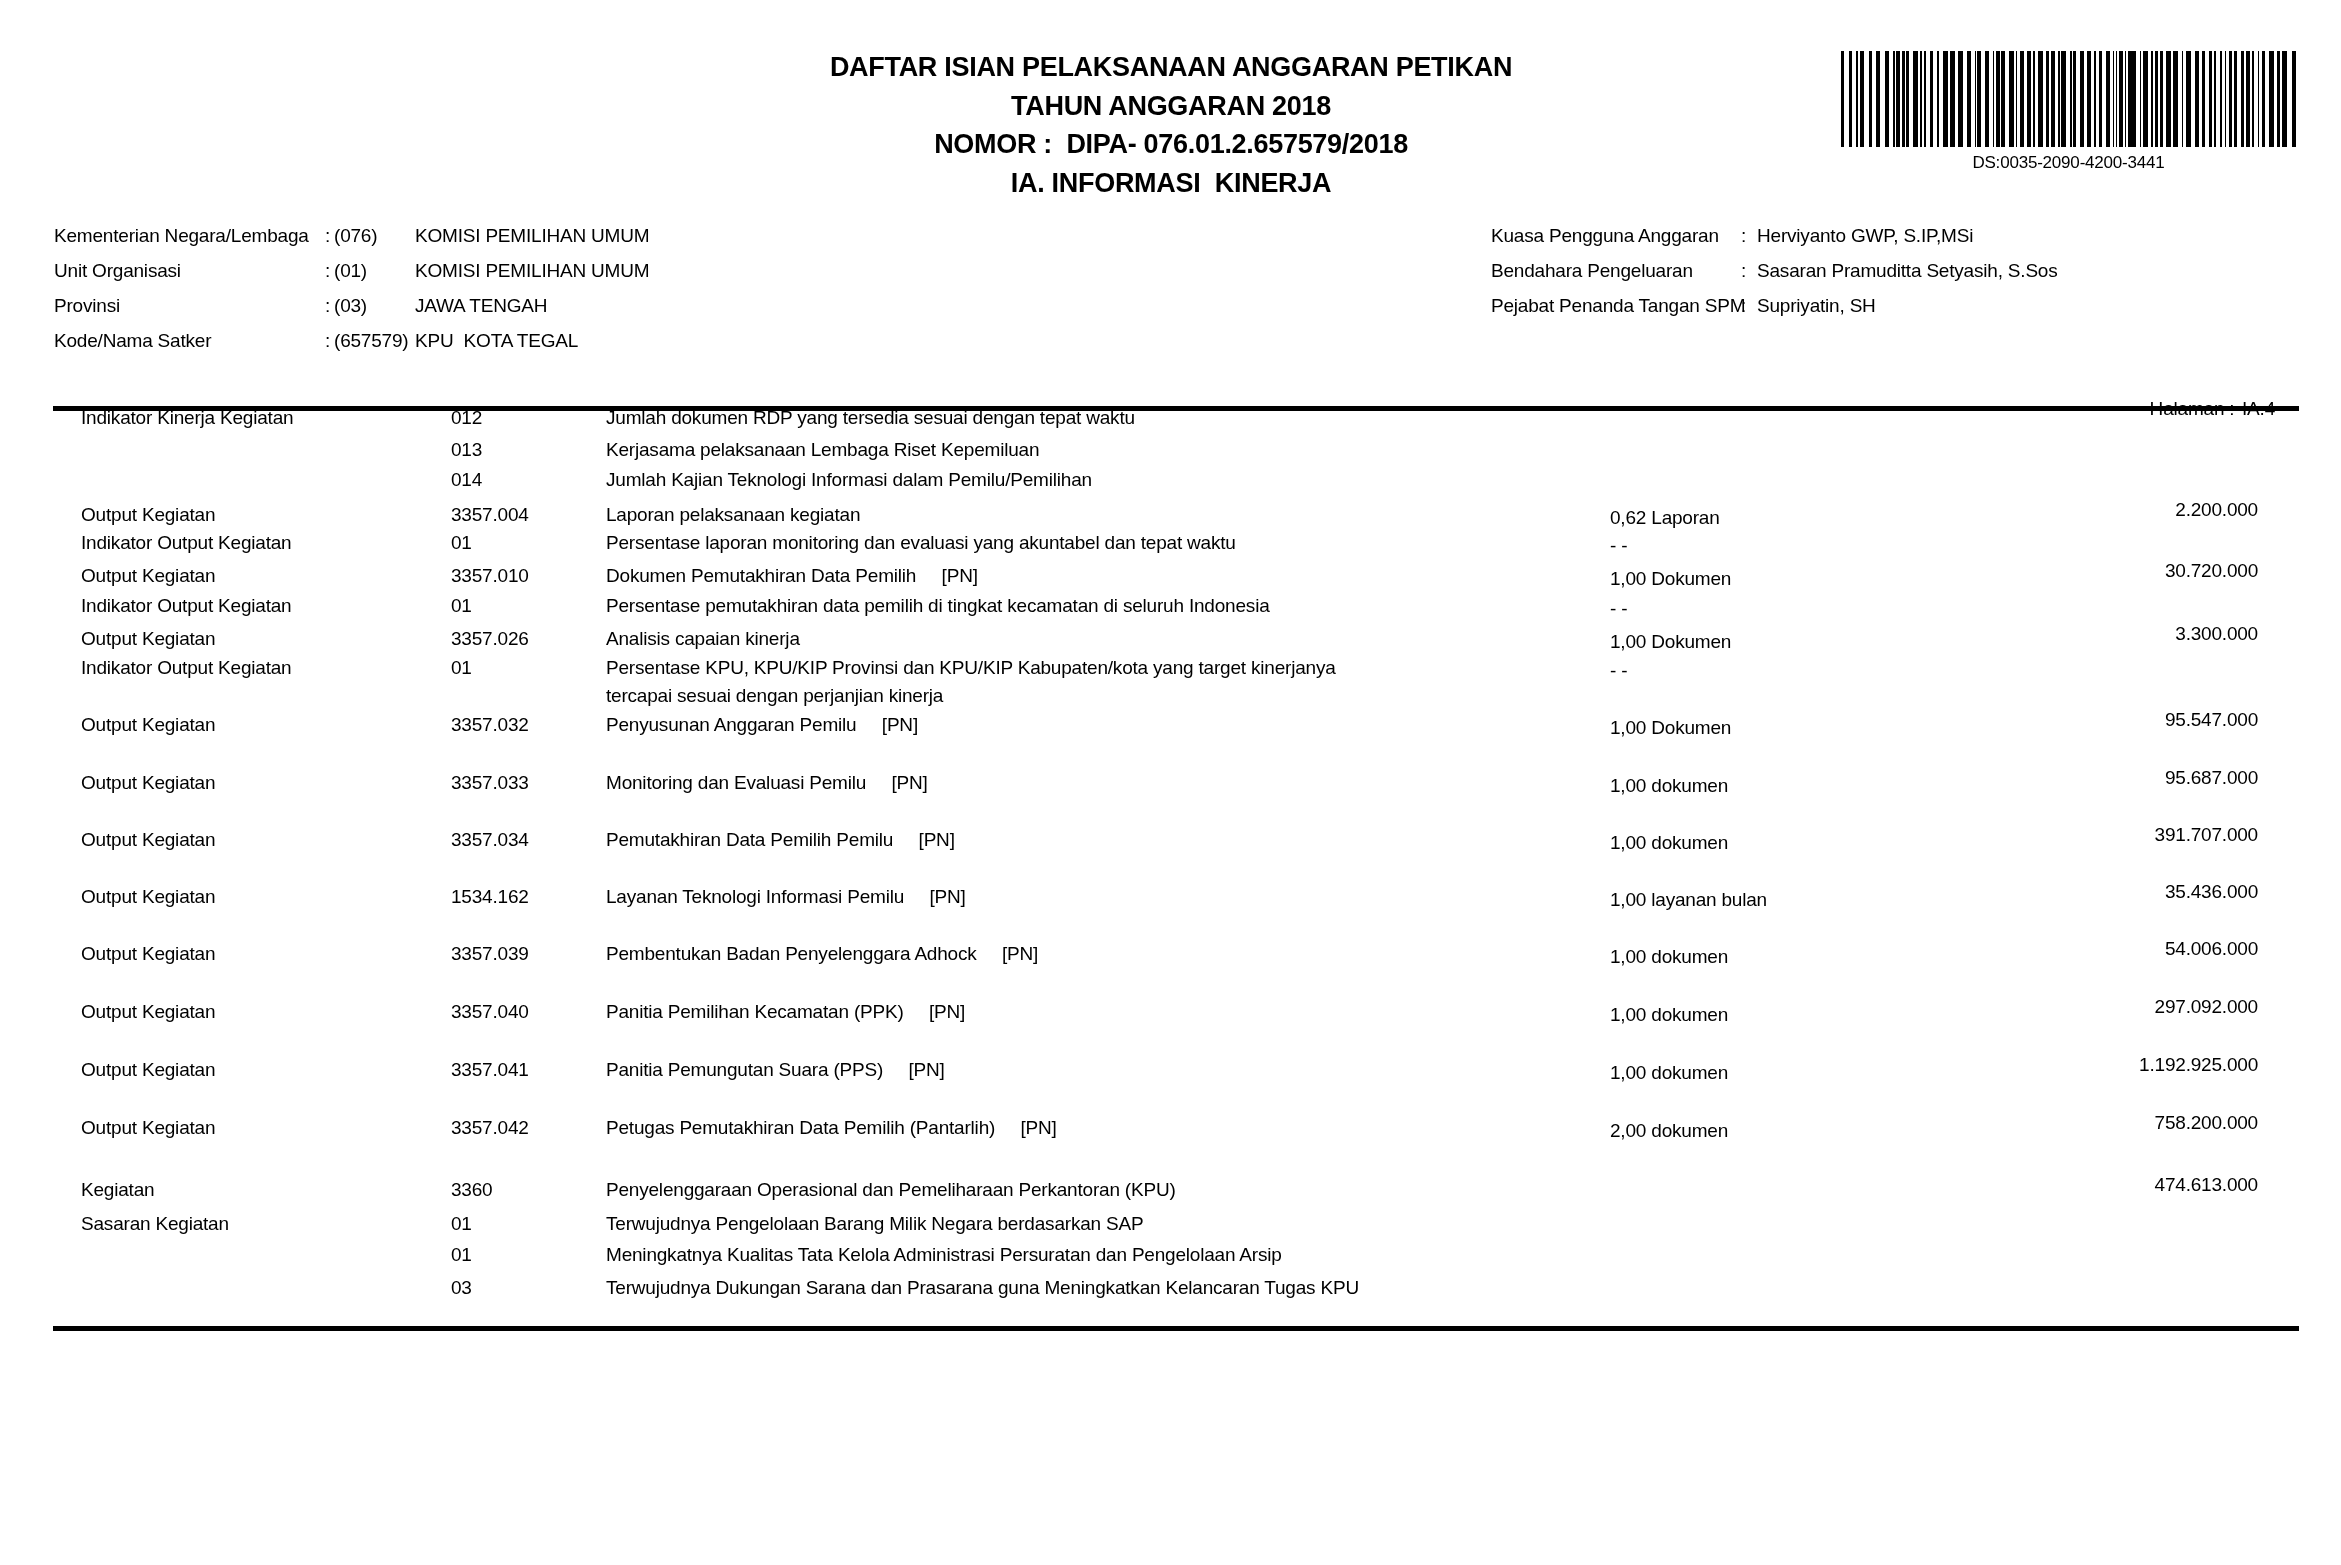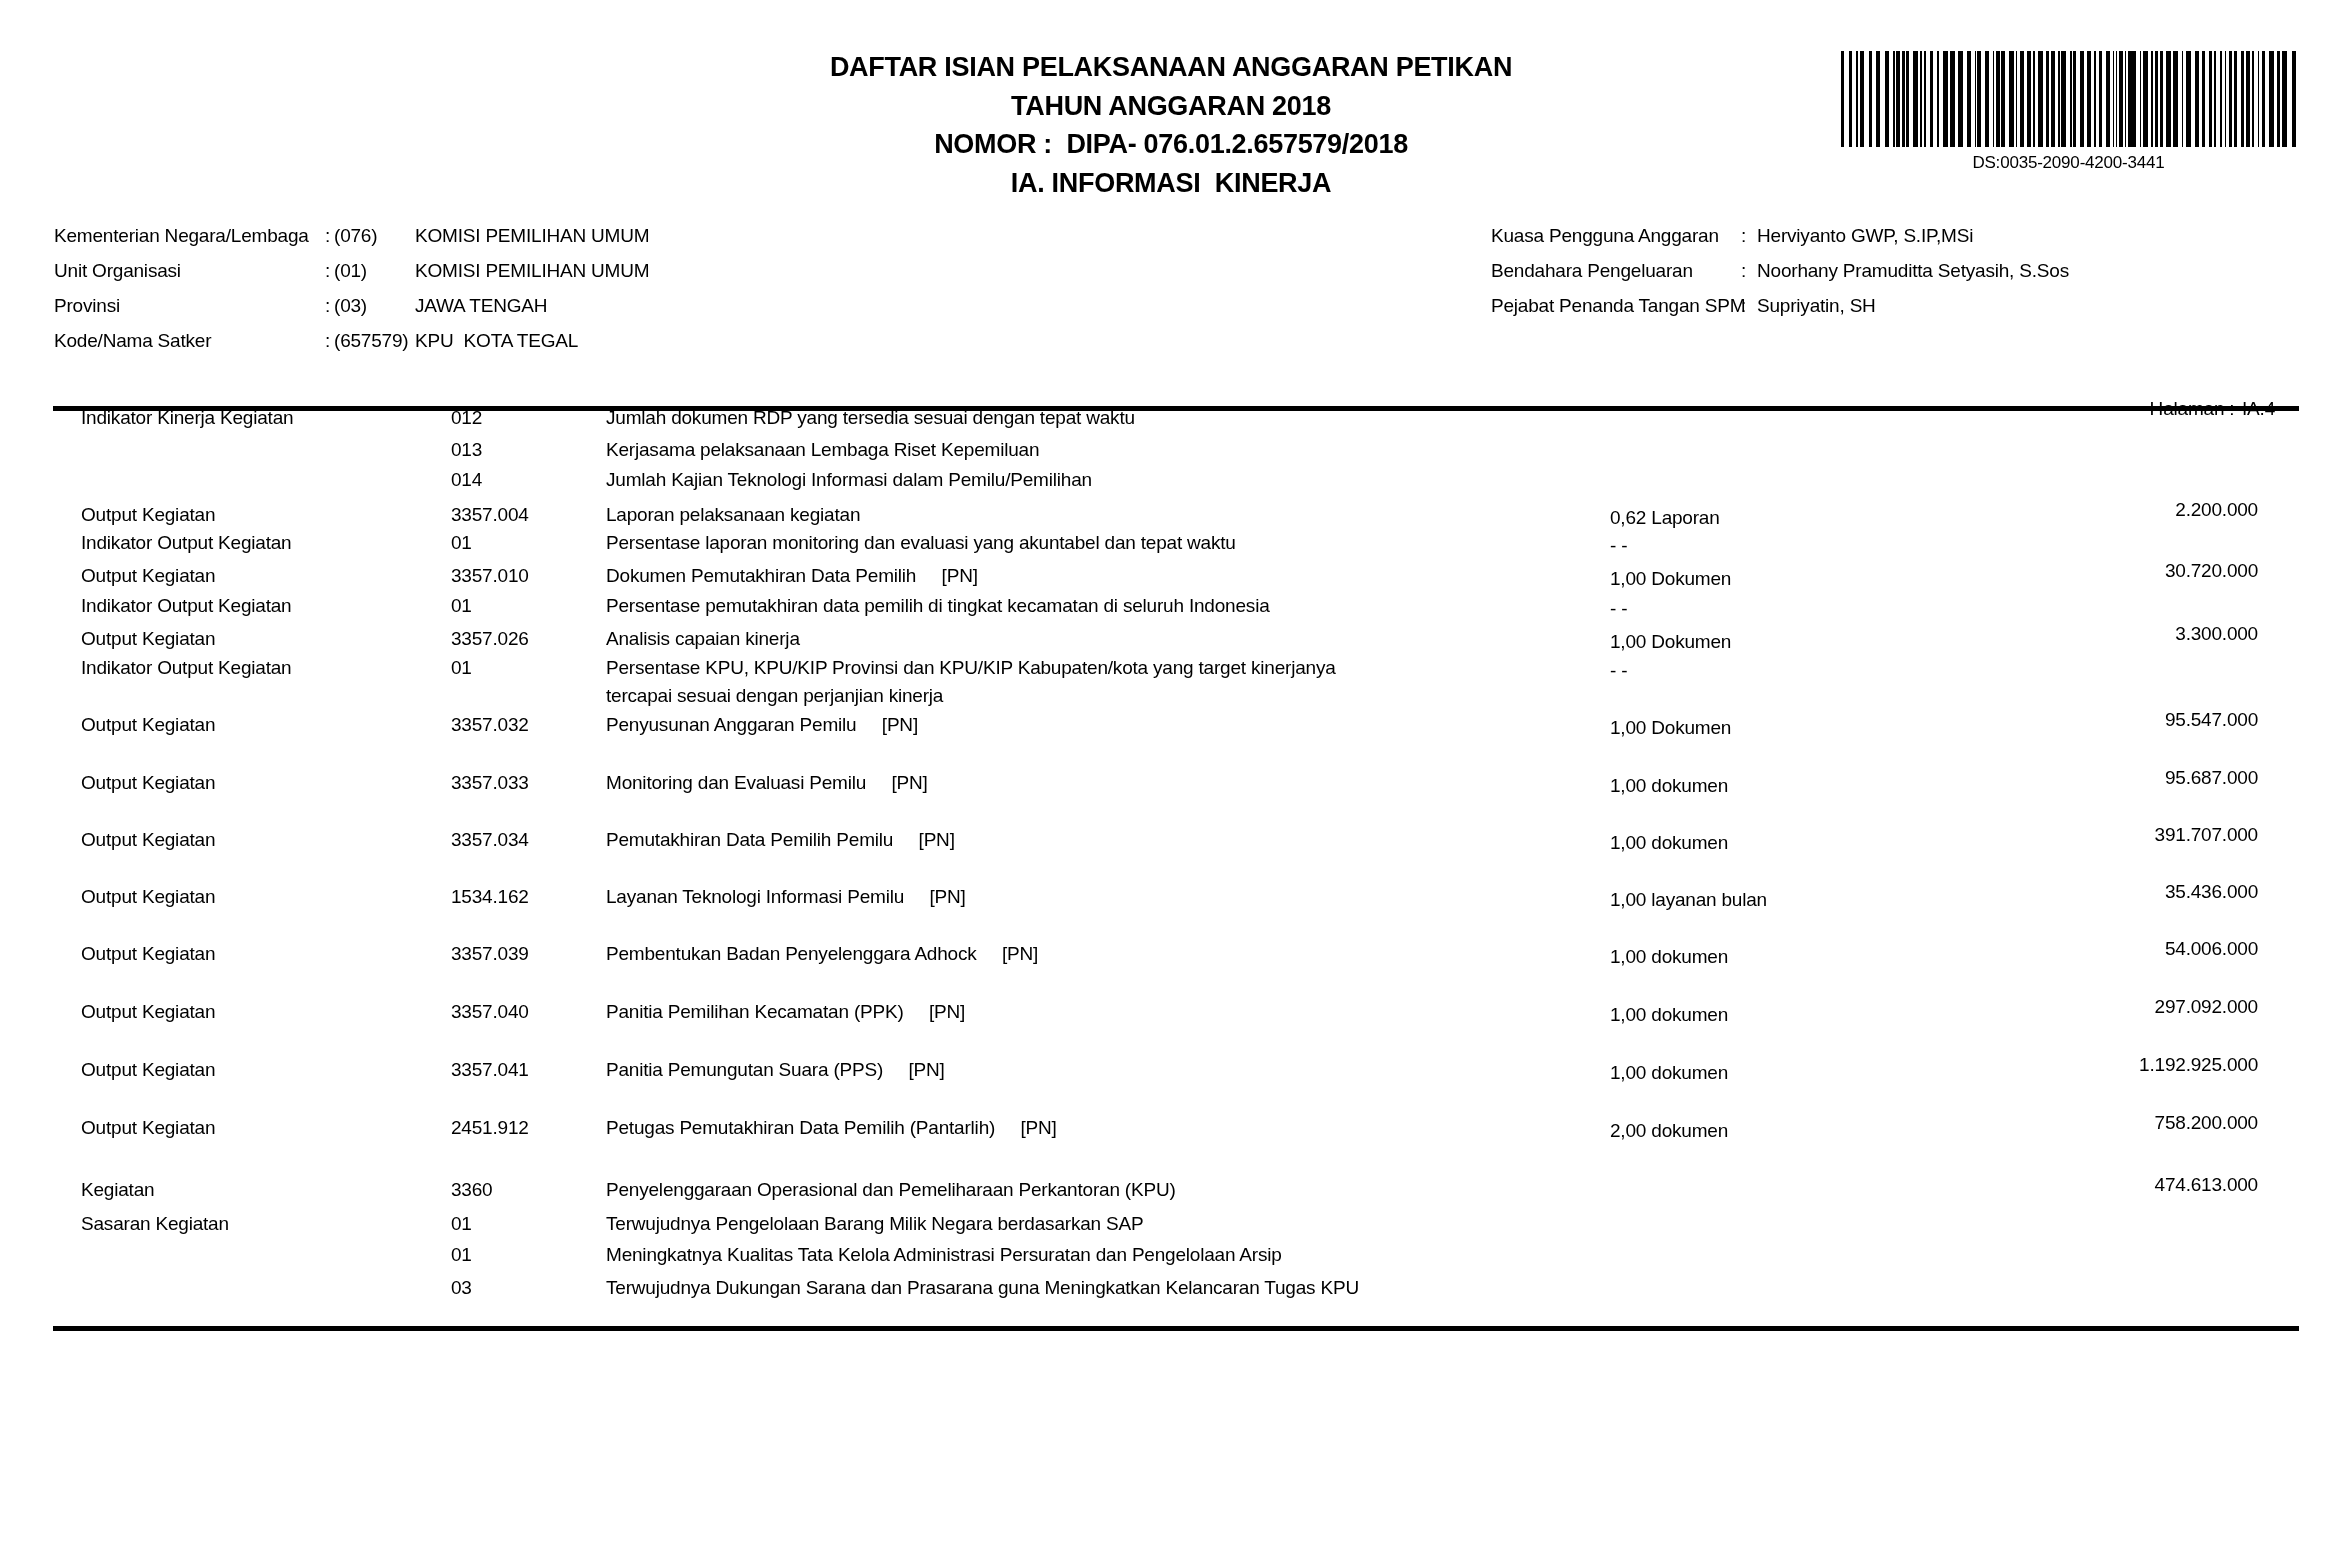--- a/index.html
+++ b/index.html
@@ -180,7 +180,7 @@
     <div class="abs meta-row txt" style="top: 257px;">
       <span class="mr-label">Bendahara Pengeluaran</span>
       <span class="mr-colon">:</span>
-      <span class="mr-value">Noorhany Pramuditta Setyasih, S.Sos</span>
+      <span class="mr-value">Sasaran Pramuditta Setyasih, S.Sos</span>
     </div>
 
     <div class="abs meta-row txt" style="top: 292px;">

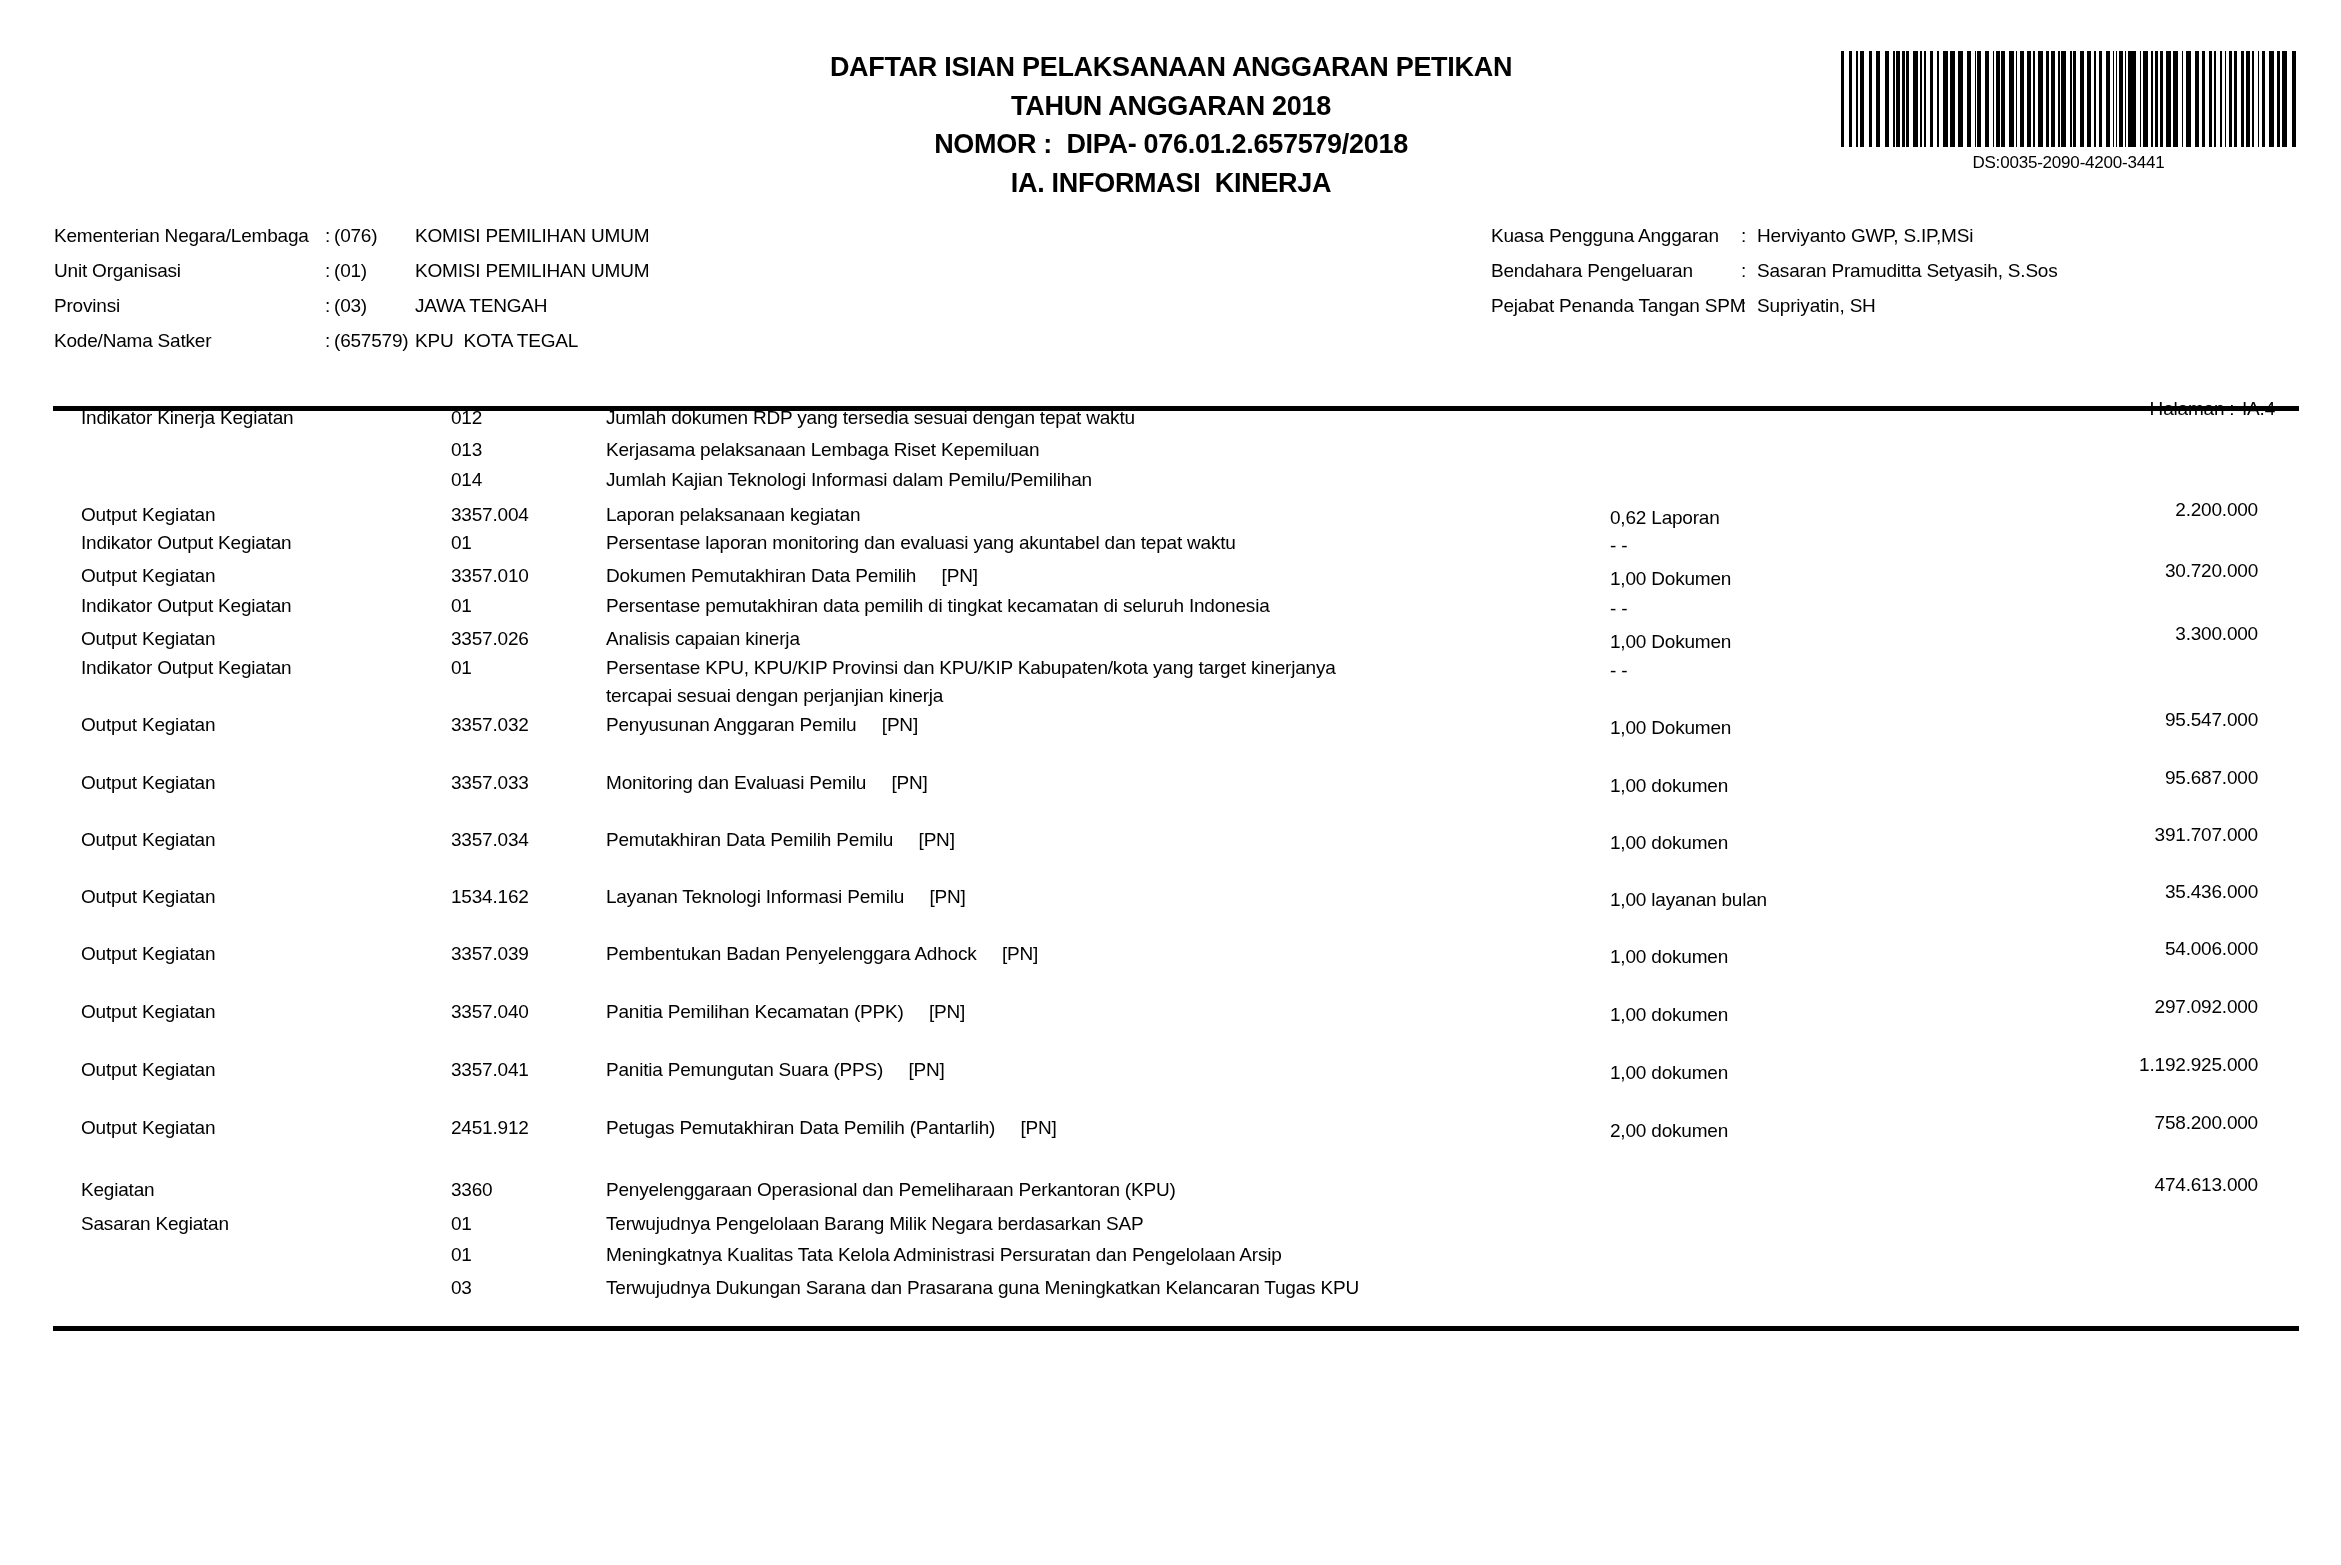--- a/index.html
+++ b/index.html
@@ -330,7 +330,7 @@
 
     <div class="abs t-row txt" style="top: 1114px;">
       <span class="cell-label">Output Kegiatan</span>
-      <span class="cell-code">2451.912</span>
+      <span class="cell-code">3357.042</span>
       <span class="cell-desc">Petugas Pemutakhiran Data Pemilih (Pantarlih)     [PN]</span>
       <span class="cell-vol">2,00 dokumen</span>
       <span class="cell-amt">758.200.000</span>

